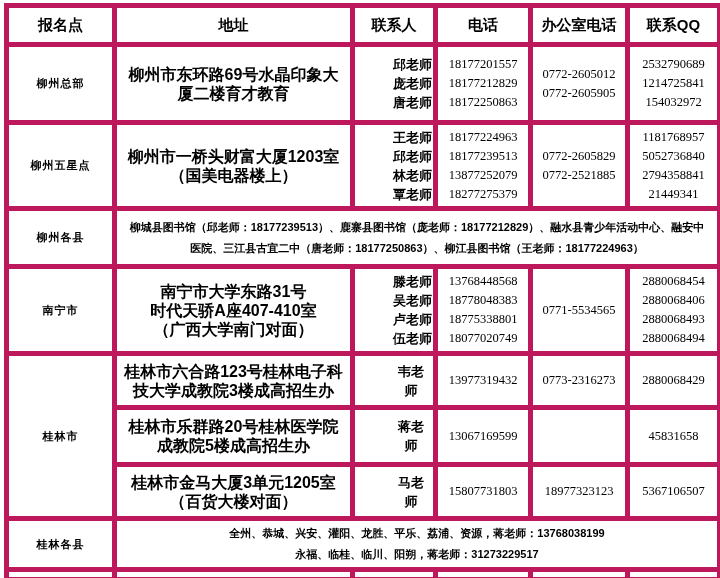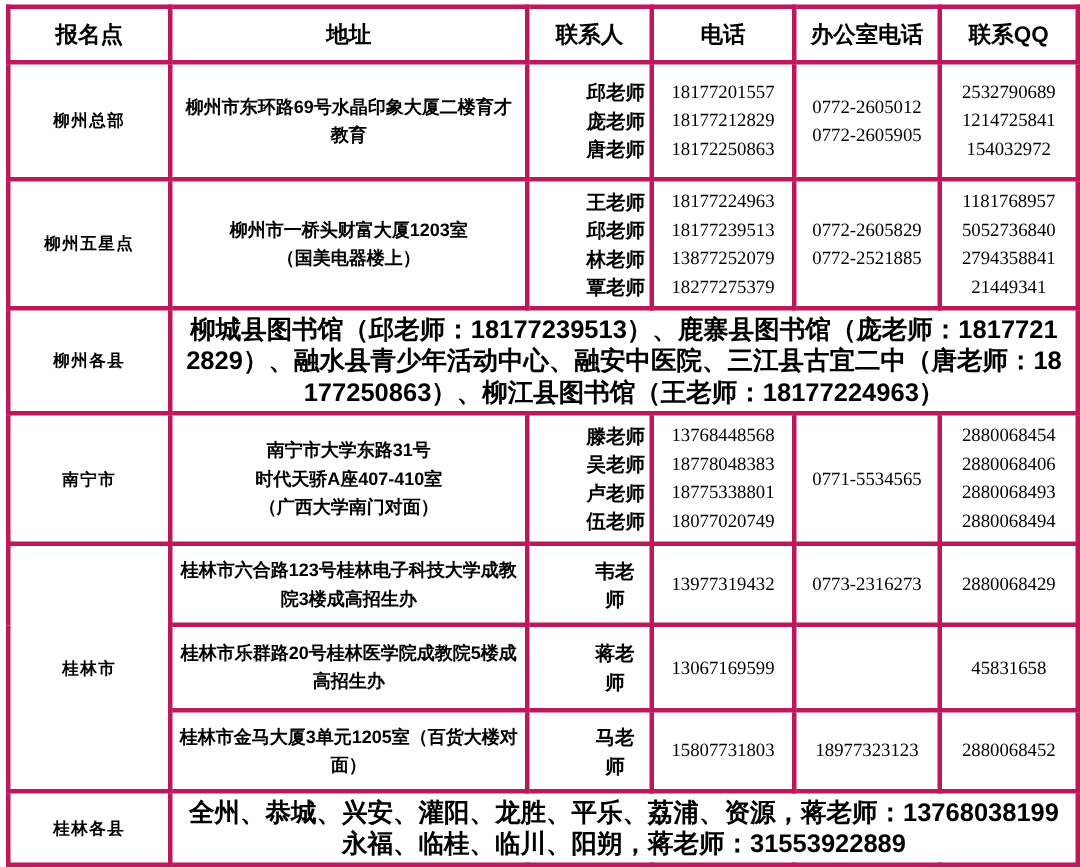--- a/index.html
+++ b/index.html
@@ -15,7 +15,7 @@
   col.c1{width:108px} col.c2{width:238px} col.c3{width:83px}
   col.c4{width:95px} col.c5{width:97px} col.c6{width:92px}
   th, td {
-    border:3px solid #be185d;
+    border:5px solid #be185d;
     text-align:center; vertical-align:middle;
     padding:2px 4px; overflow:hidden;
     word-break:break-all;

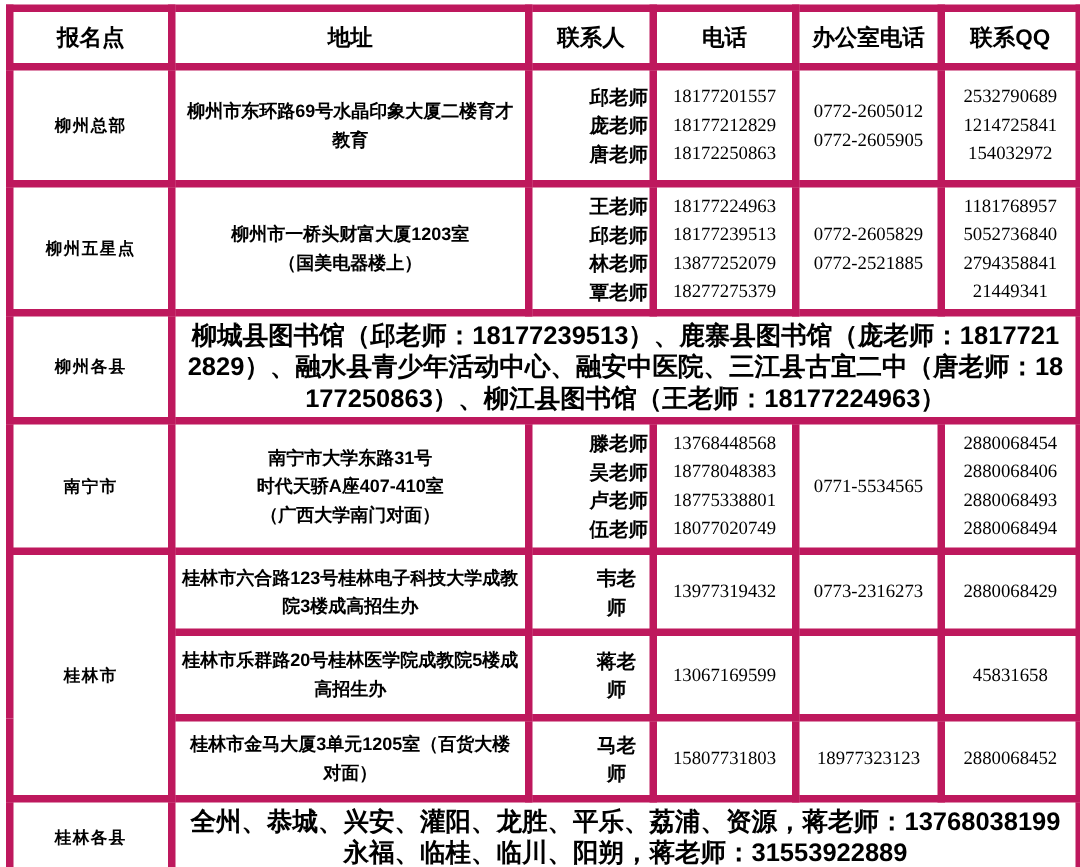--- a/index.html
+++ b/index.html
@@ -22,7 +22,7 @@
   }
   th { font-size:15px; font-weight:bold; height:30px; }
   td.site { font-size:11px; font-weight:bold; letter-spacing:1px; }
-  td.addr { font-size:12px; font-weight:bold; line-height:19px; }
+  td.addr { font-size:16px; font-weight:bold; line-height:19px; }
   td.names { font-size:13px; font-weight:bold; line-height:19px;padding-left:38px; }
   td.nums { font-size:12.5px; font-family:"Liberation Serif", serif; line-height:19px; padding:2px 1px; }
   td.merged { font-size:17px; font-weight:bold; line-height:21px; padding:2px 8px; }

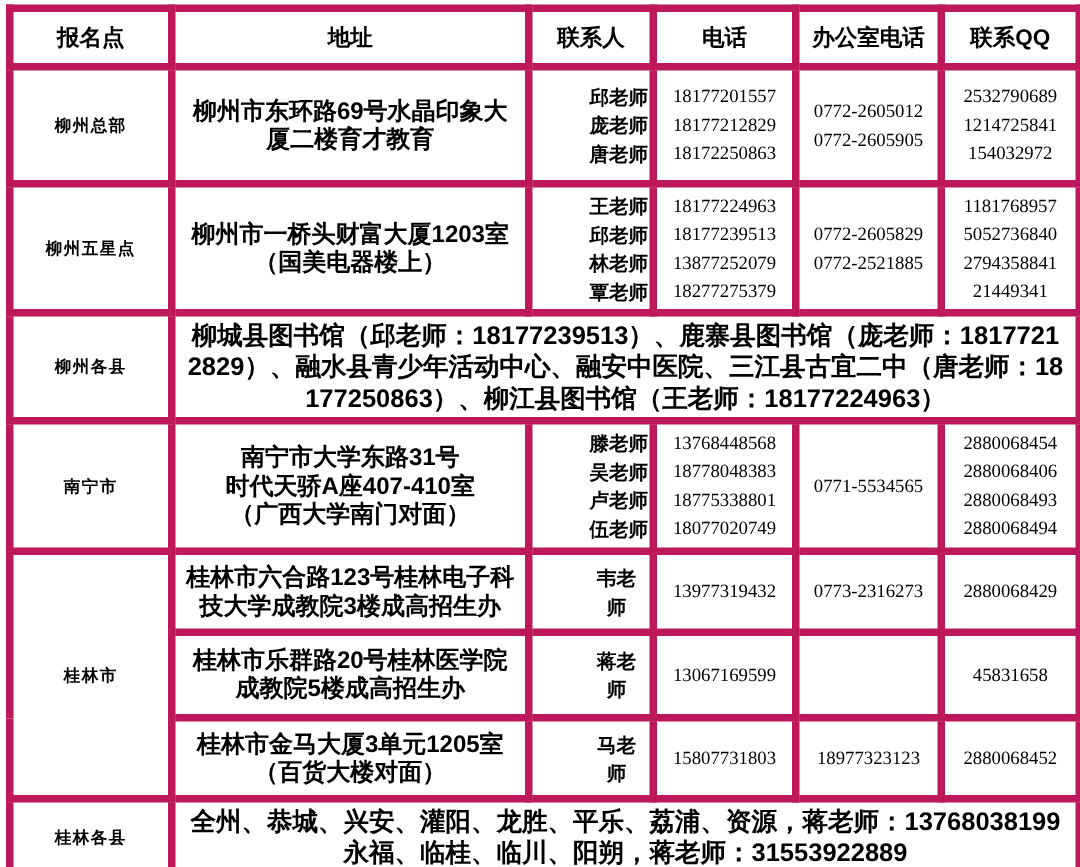--- a/index.html
+++ b/index.html
@@ -25,7 +25,7 @@
   td.addr { font-size:16px; font-weight:bold; line-height:19px; }
   td.names { font-size:13px; font-weight:bold; line-height:19px;padding-left:38px; }
   td.nums { font-size:12.5px; font-family:"Liberation Serif", serif; line-height:19px; padding:2px 1px; }
-  td.merged { font-size:17px; font-weight:bold; line-height:21px; padding:2px 8px; }
+  td.merged { font-size:11px; font-weight:bold; line-height:21px; padding:2px 8px; }
   tr.r-hq    { height:78px; }
   tr.r-star  { height:86px; }
   tr.r-lzcty { height:58px; }

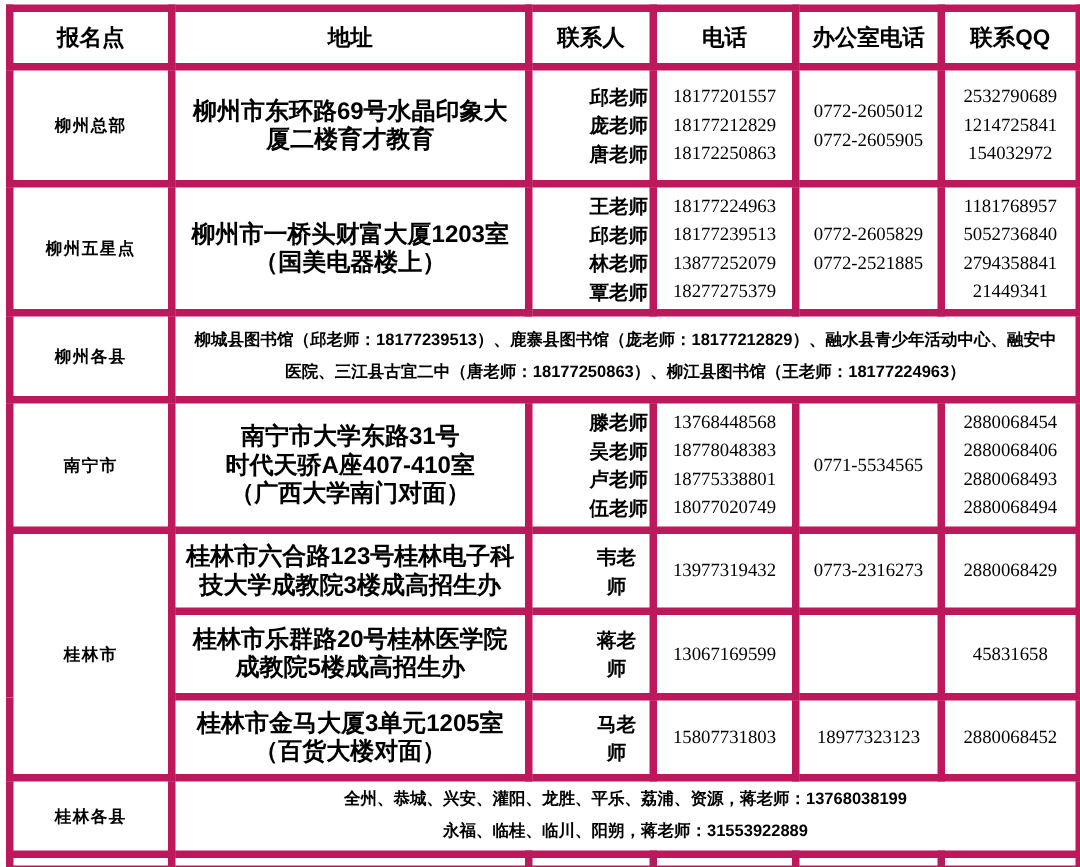--- a/index.html
+++ b/index.html
@@ -171,7 +171,7 @@
     <td class="names">马老师</td>
     <td class="nums">15807731803</td>
     <td class="nums">18977323123</td>
-    <td class="nums">2880068452</td>
+    <td class="nums">5367106507</td>
   </tr>
 
   <tr class="r-glcty">

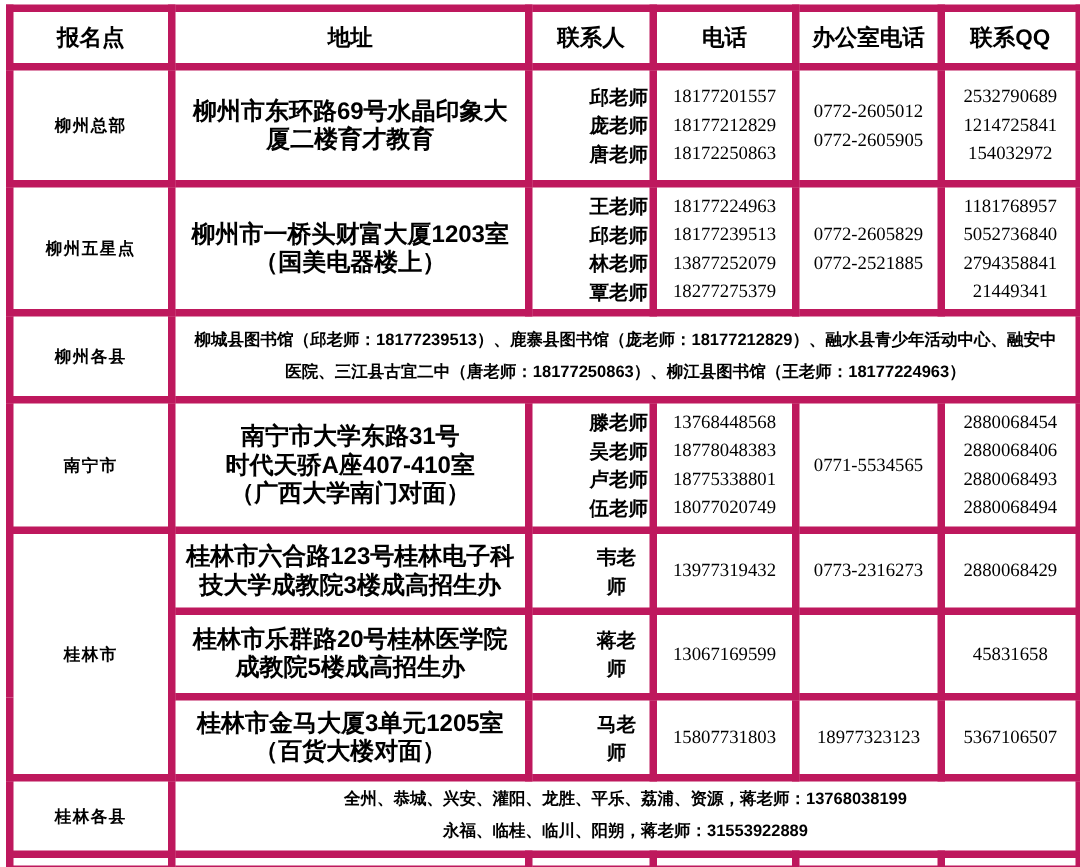--- a/index.html
+++ b/index.html
@@ -178,7 +178,7 @@
     <td class="site">桂林各县</td>
     <td class="merged" colspan="5">
       <div>全州、恭城、兴安、灌阳、龙胜、平乐、荔浦、资源，蒋老师：13768038199</div>
-      <div>永福、临桂、临川、阳朔，蒋老师：31553922889</div>
+      <div>永福、临桂、临川、阳朔，蒋老师：31273229517</div>
     </td>
   </tr>
 

